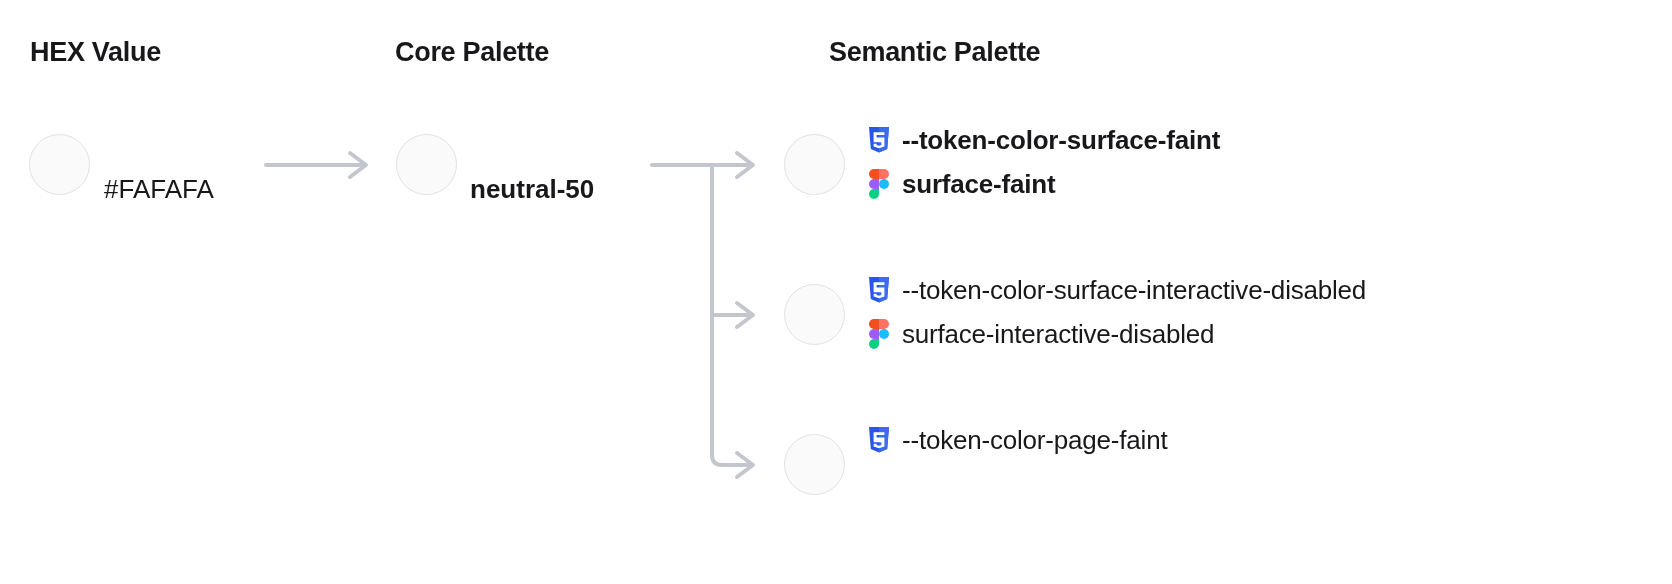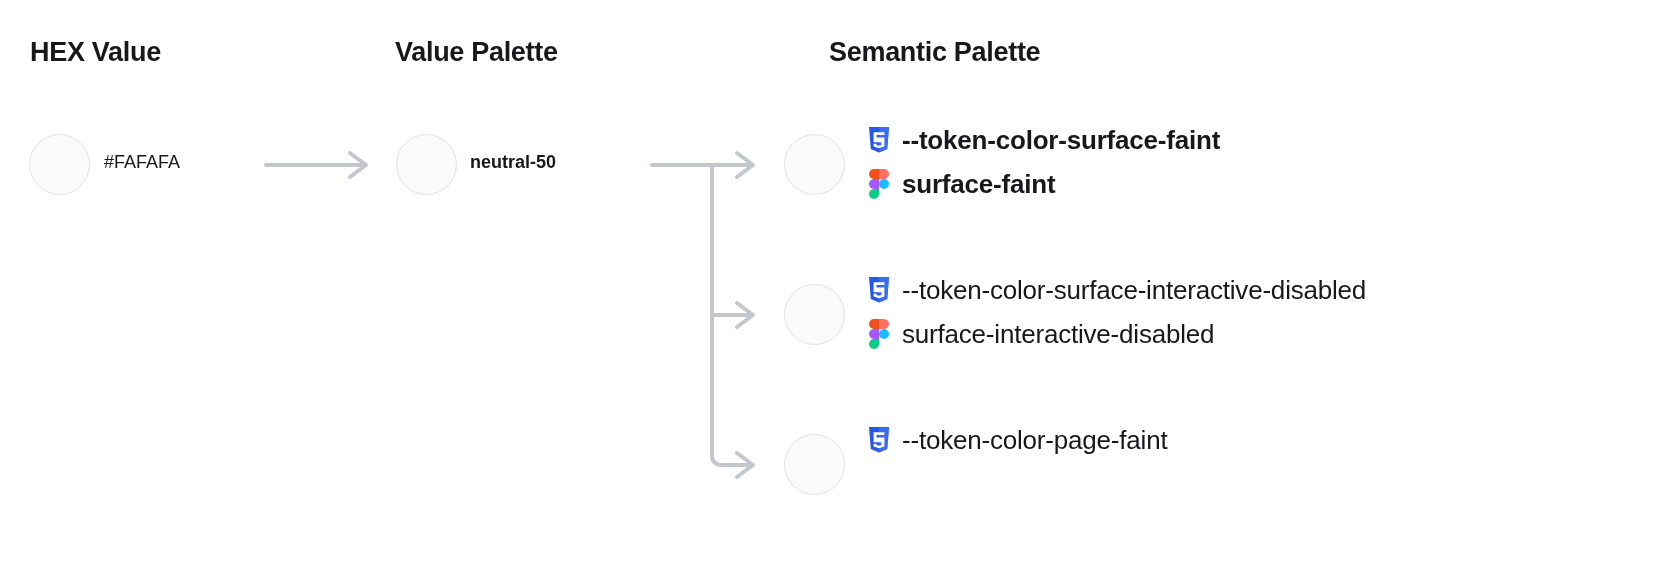--- a/index.html
+++ b/index.html
@@ -100,7 +100,7 @@
 <div id="root">
 
   <div class="col-header c1">HEX Value</div>
-  <div class="col-header c2">Value Palette</div>
+  <div class="col-header c2">Core Palette</div>
   <div class="col-header c3">Semantic Palette</div>
 
   <div class="swatch hex" style="background: rgb(250, 250, 250);"></div>

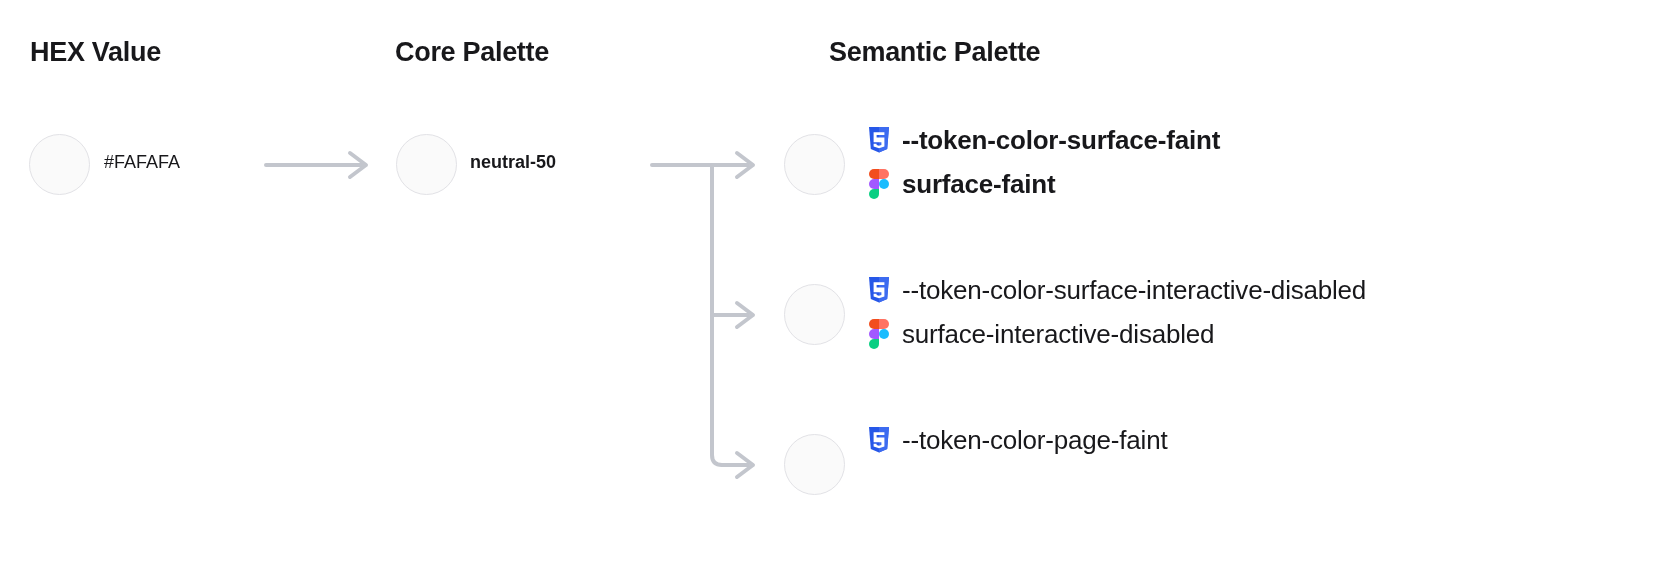--- a/index.html
+++ b/index.html
@@ -44,10 +44,11 @@
   
   .value-label {
     position: absolute;
-    font-size: 18px;
+    font-size: 26px;
     color: #18181b;
     white-space: nowrap;
     line-height: 1;
+    margin-top: 23px;
   }
   .value-label.hex  { left: 104px; top: 153px; }
   .value-label.core { left: 470px; top: 153px; font-weight: bold; }

